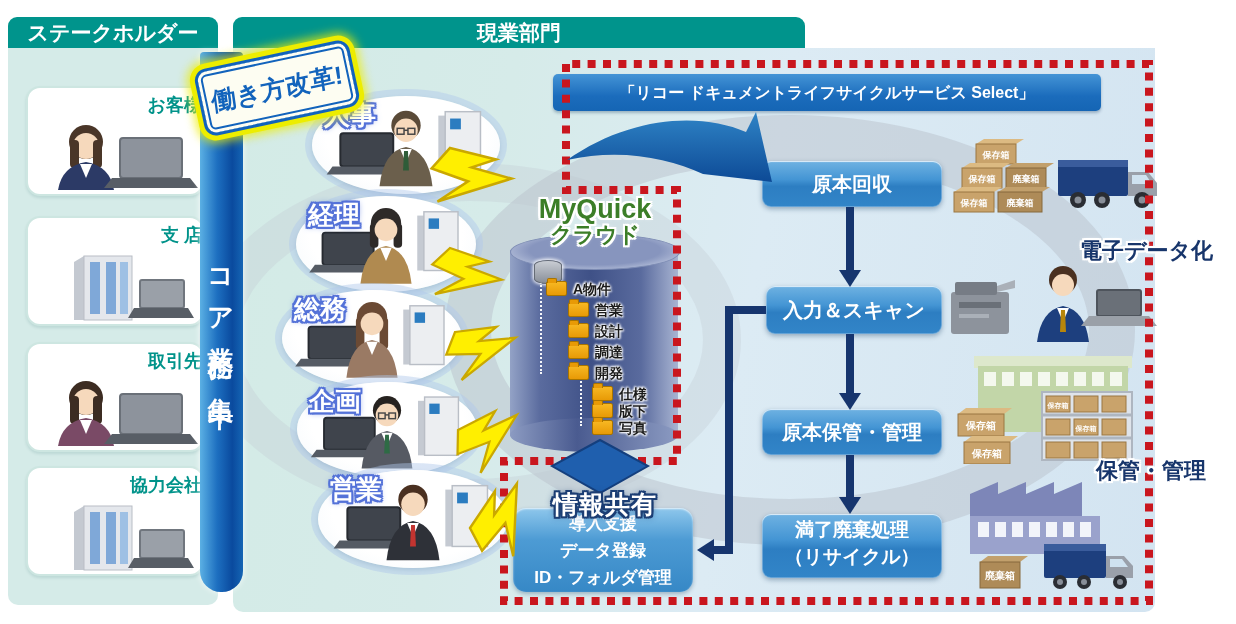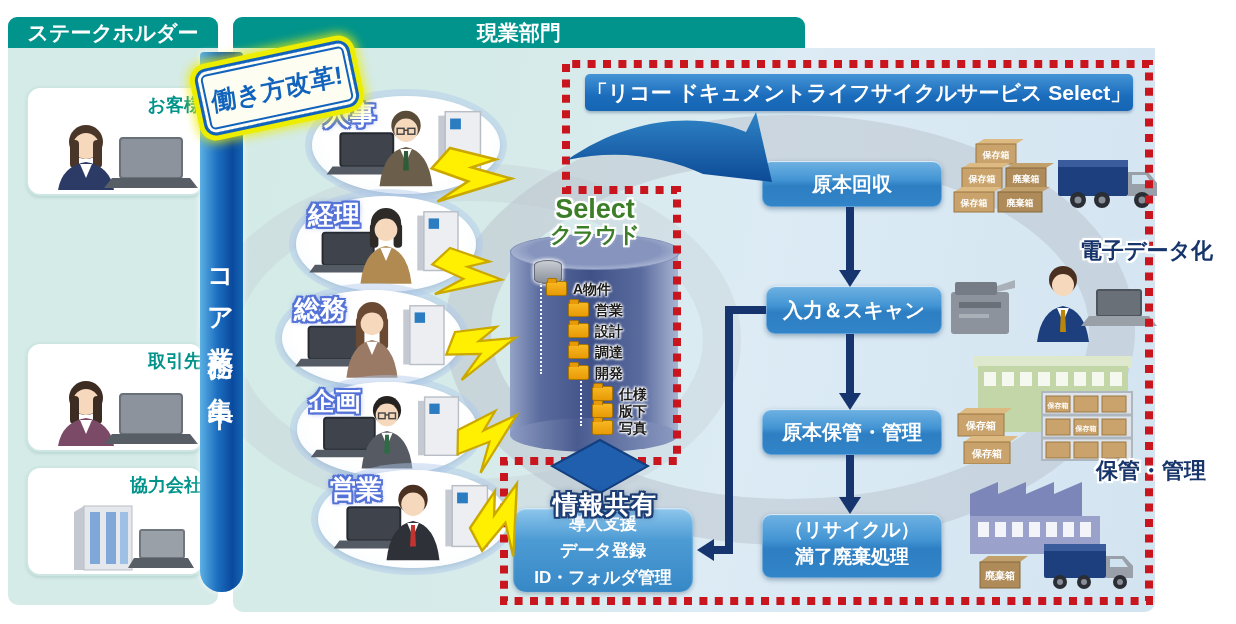--- a/index.html
+++ b/index.html
@@ -198,7 +198,7 @@
     <div class="tree-row" style="left:82px;top:169px;"><span class="folder"></span><span class="tree-label">写真</span></div>
   </div>
 
-  <div class="abs" style="left:585px;top:74px;width:548px;height:37px;z-index:4;border-radius:5px;background:linear-gradient(180deg,#4494d6 0%,#1b6cbc 60%,#1565b4 100%);box-shadow:0 2px 3px rgba(10,50,90,.3);color:#fff;font-size:21px;font-weight:bold;text-align:center;line-height:37px;">
+  <div class="abs" style="left:553px;top:74px;width:548px;height:37px;z-index:4;border-radius:5px;background:linear-gradient(180deg,#4494d6 0%,#1b6cbc 60%,#1565b4 100%);box-shadow:0 2px 3px rgba(10,50,90,.3);color:#fff;font-size:16px;font-weight:bold;text-align:center;line-height:37px;">
     <span>「リコー ドキュメントライフサイクルサービス Select」</span>
   </div>
 

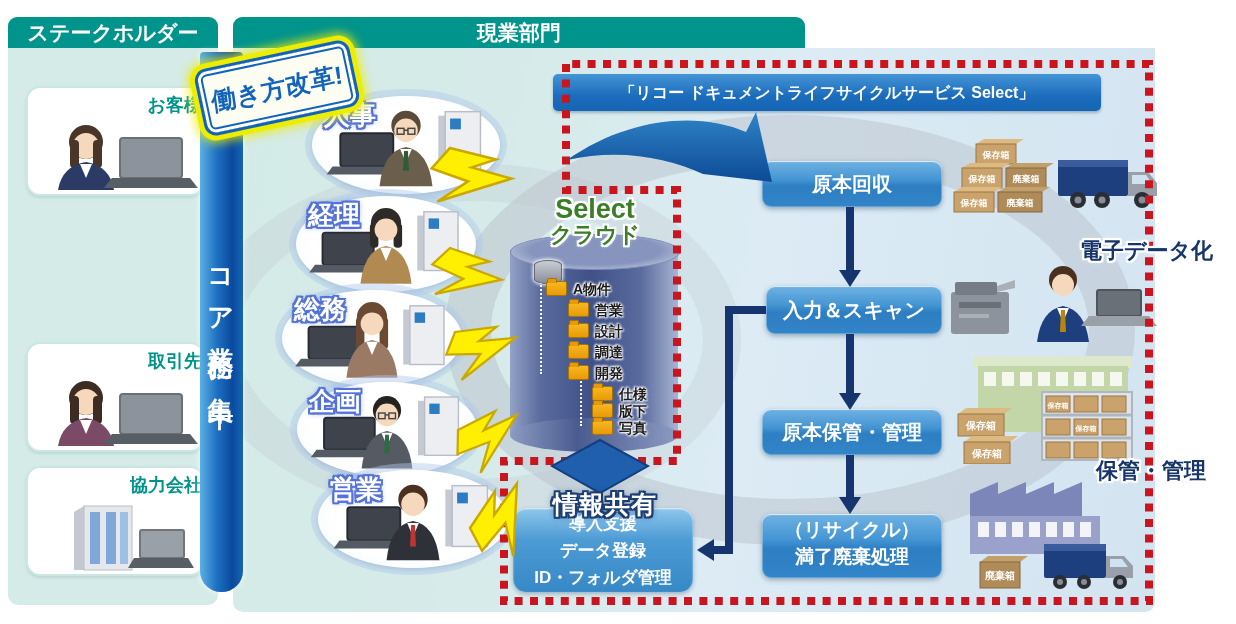--- a/index.html
+++ b/index.html
@@ -176,7 +176,7 @@
   </div>
 
   <div class="abs" style="left:515px;top:196px;width:160px;text-align:center;z-index:7;">
-    <div class="outline-w" style="font-size:27px;font-weight:bold;color:#3c7e28;line-height:1.0;">Select</div>
+    <div class="outline-w" style="font-size:27px;font-weight:bold;color:#3c7e28;line-height:1.0;">MyQuick</div>
     <div class="outline-w" style="font-size:22px;font-weight:bold;color:#3c7e28;line-height:1.1;">クラウド</div>
   </div>
   <div class="abs" style="left:510px;top:250px;width:168px;height:186px;z-index:3;background:linear-gradient(90deg,#93a2c6 0%,#5a6b9e 18%,#3f5187 48%,#5a6b9e 78%,#a8b4d2 100%);">

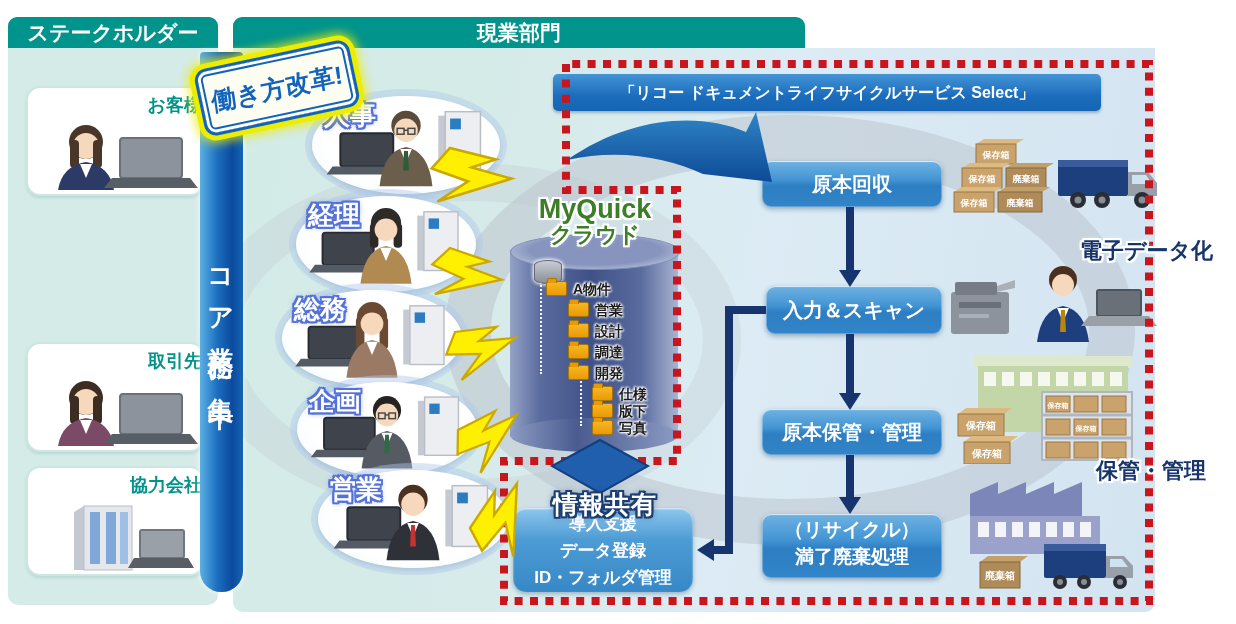--- a/index.html
+++ b/index.html
@@ -60,6 +60,18 @@
       <polygon points="84,58 162,58 170,68 76,68" fill="#585e66"></polygon>
     </svg>
   </div>
+  <div class="abs card" style="left:26px;top:216px;width:174px;height:106px;">
+    <div class="card-label">支 店</div>
+    <svg class="card-art" width="174" height="72" viewBox="0 0 174 72">
+      <polygon points="46,12 56,6 56,70 46,70" fill="#c4c9d1"></polygon>
+      <rect x="56" y="6" width="48" height="64" fill="#e4e7ec" stroke="#b9bec6" stroke-width="1"></rect>
+      <rect x="62" y="12" width="10" height="52" fill="#7fa8d8"></rect>
+        <rect x="78" y="12" width="10" height="52" fill="#7fa8d8"></rect>
+        <rect x="92" y="12" width="8" height="52" fill="#9ec0e4"></rect>
+      <rect x="112" y="30" width="44" height="28" rx="2" fill="#9aa0a8" stroke="#70767e" stroke-width="2"></rect>
+      <polygon points="106,58 160,58 166,68 100,68" fill="#585e66"></polygon>
+    </svg>
+  </div>
   <div class="abs card" style="left:26px;top:342px;width:174px;height:106px;">
     <div class="card-label">取引先</div>
     <svg class="card-art" width="174" height="72" viewBox="0 0 174 72">

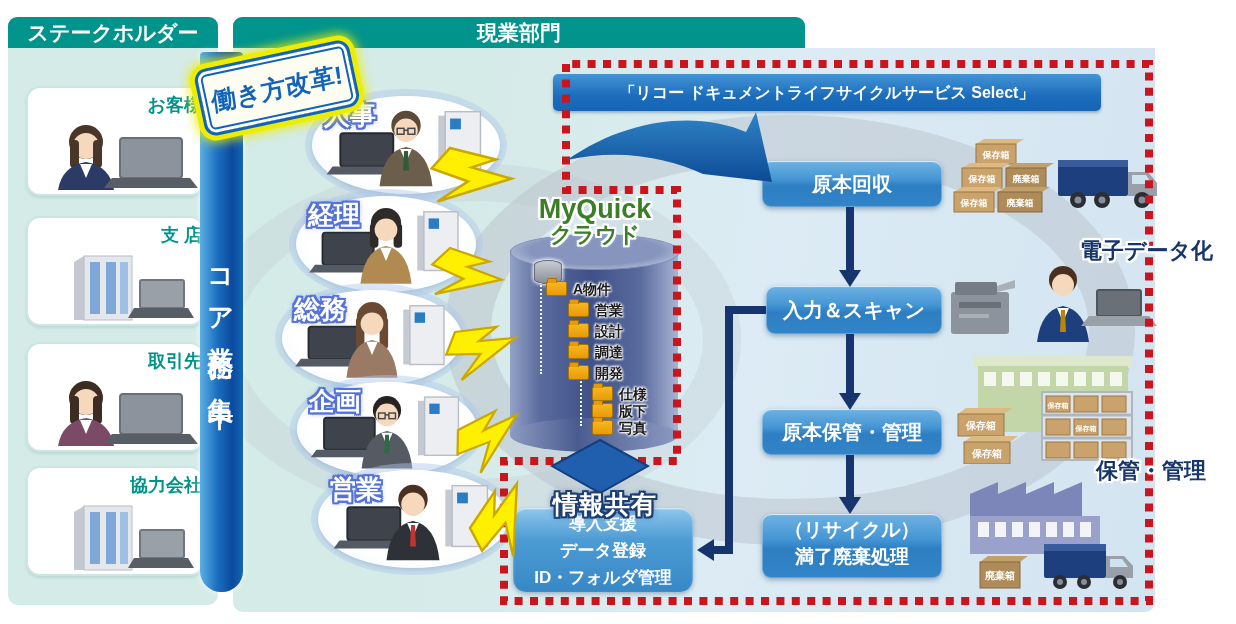--- a/index.html
+++ b/index.html
@@ -218,8 +218,8 @@
   <div class="abs flow-btn" style="left:766px;top:286px;width:176px;height:48px;font-size:20px;line-height:48px;"><span>入力＆スキャン</span></div>
   <div class="abs flow-btn" style="left:762px;top:409px;width:180px;height:46px;font-size:20px;line-height:46px;"><span>原本保管・管理</span></div>
   <div class="abs flow-btn" style="left:762px;top:514px;width:180px;height:64px;font-size:19px;line-height:1.4;padding-top:3px;box-sizing:border-box;">
+    <div>満了廃棄処理</div>
     <div>（リサイクル）</div>
-    <div>満了廃棄処理</div>
   </div>
 
   <div class="abs share-label" style="left:515px;top:488px;width:180px;text-align:center;">情報共有</div>

